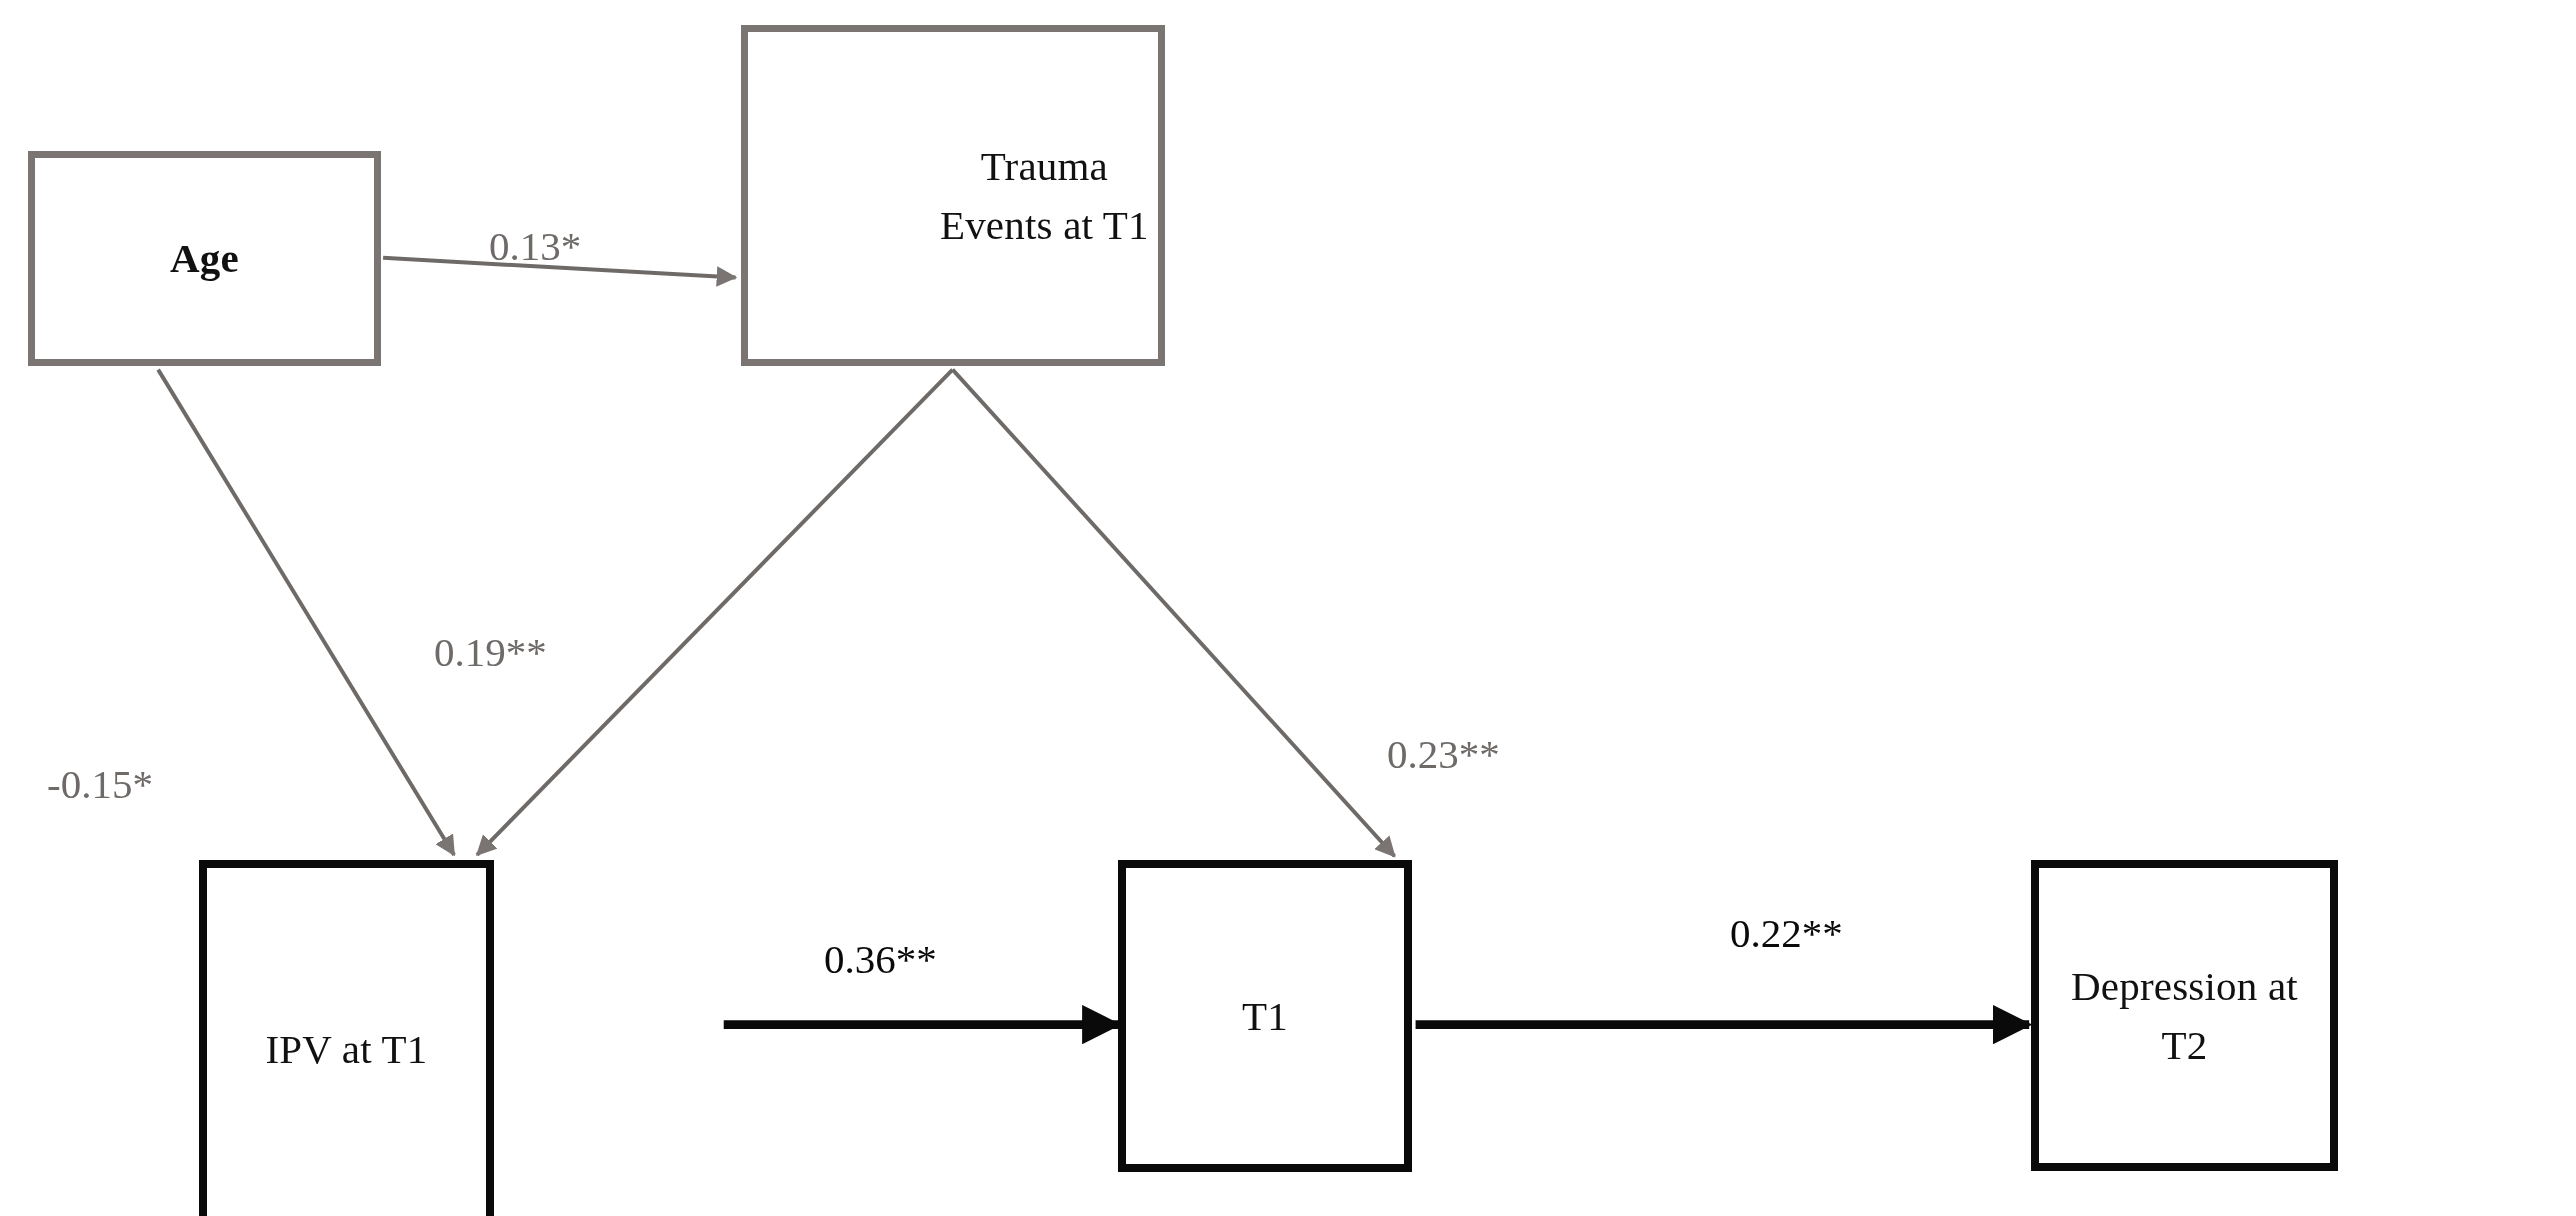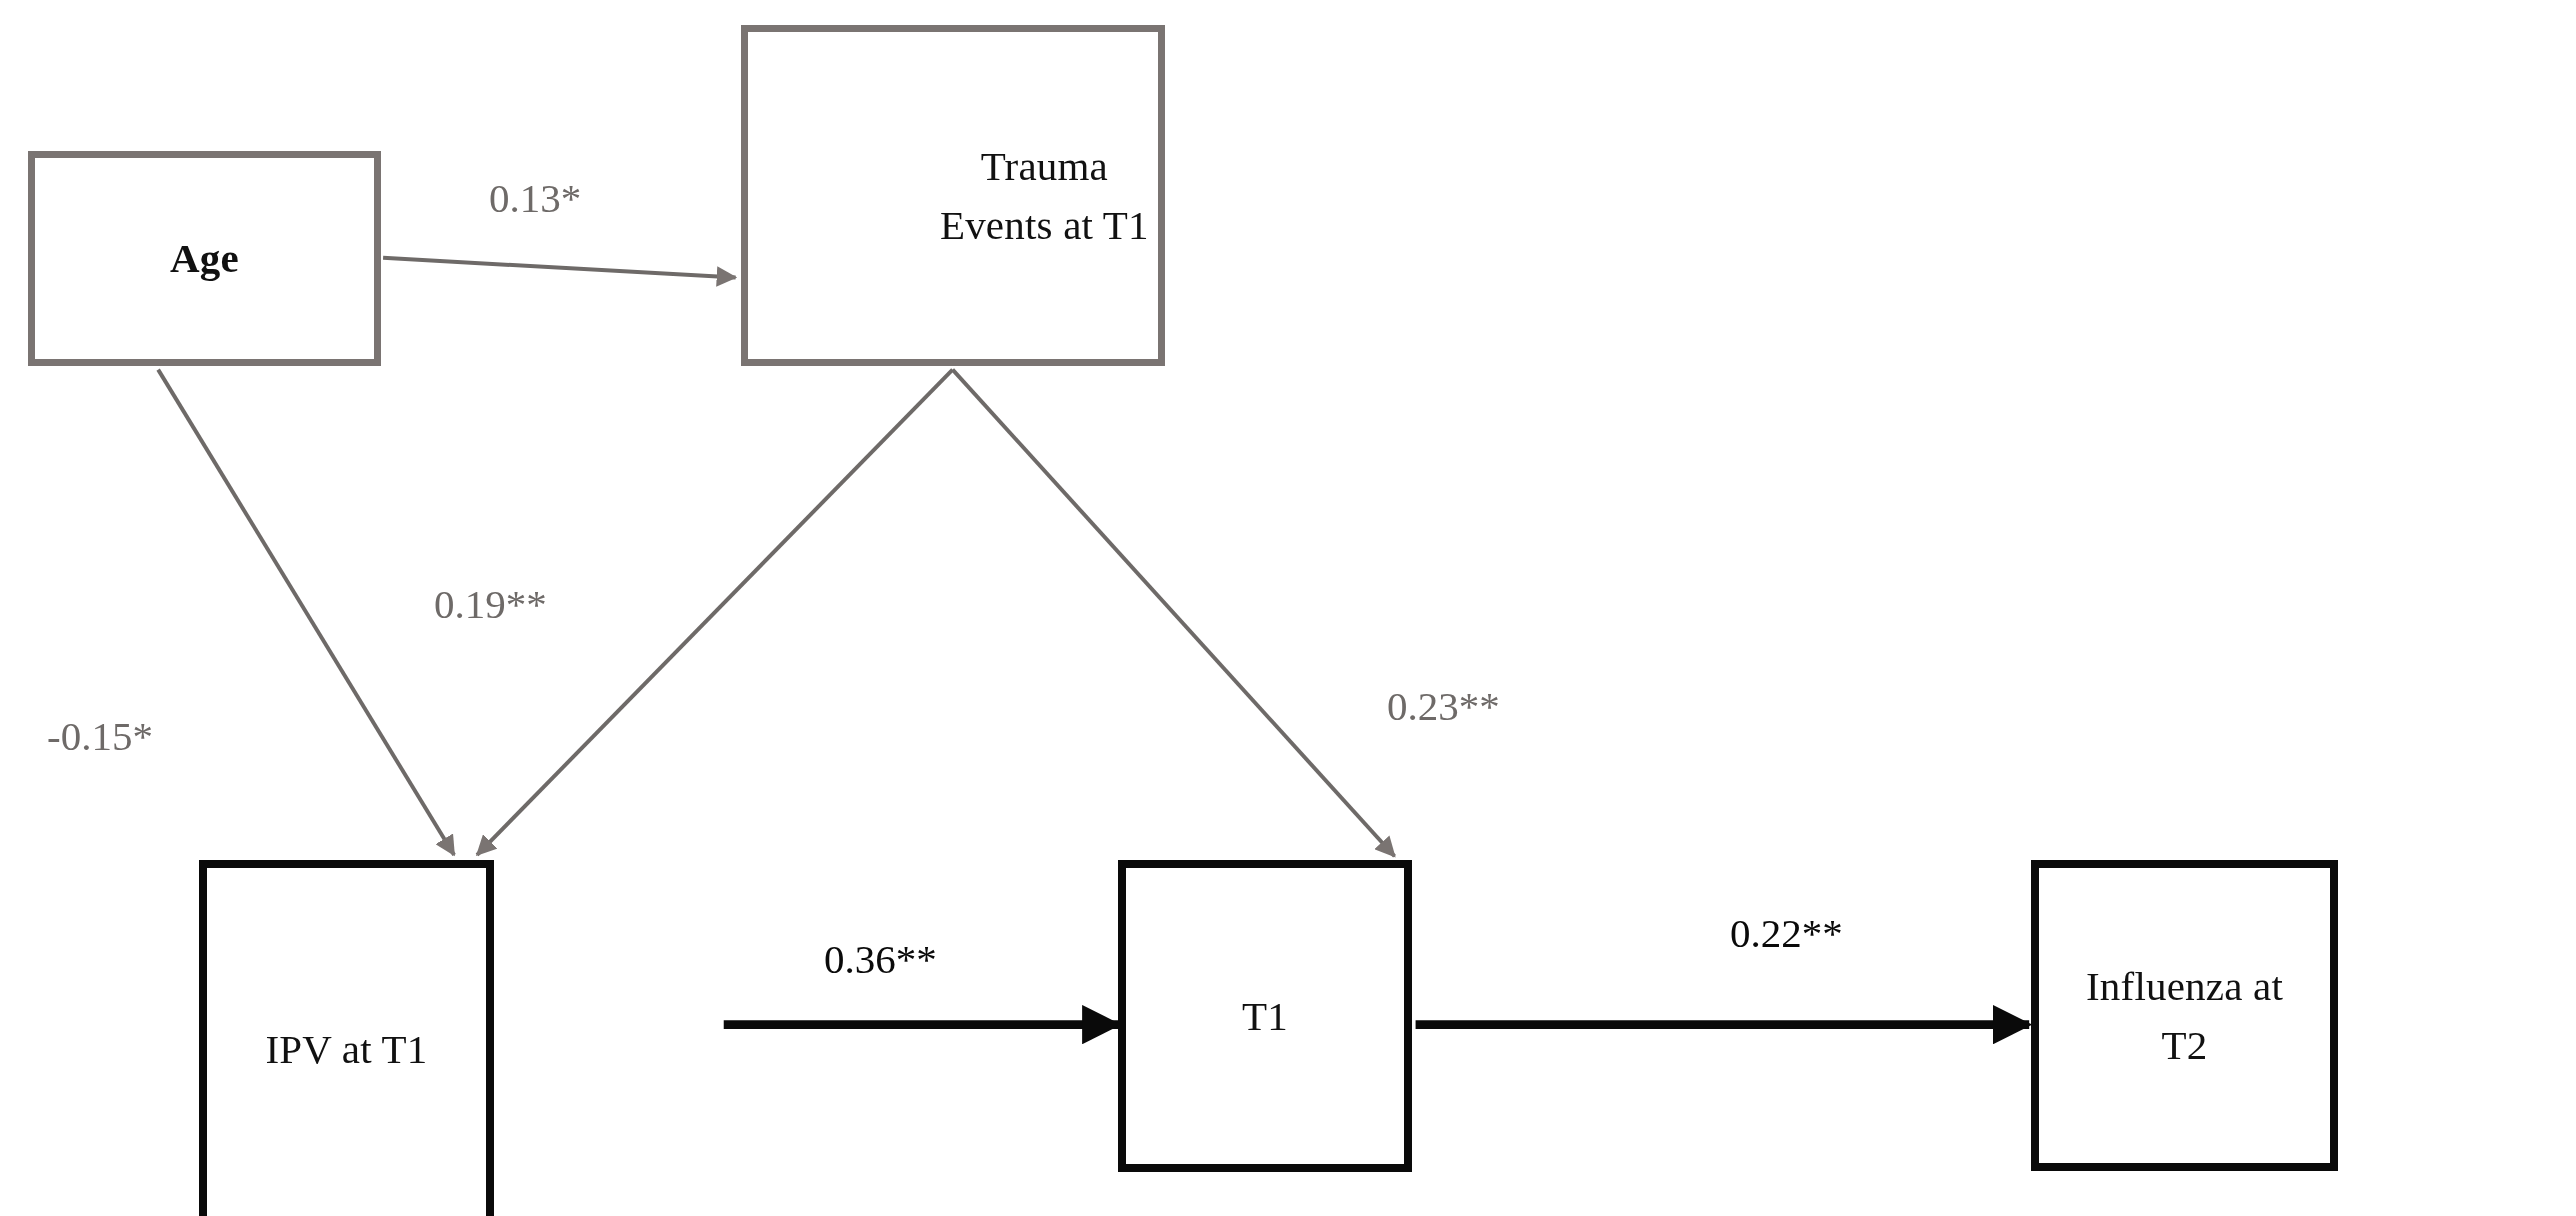--- a/index.html
+++ b/index.html
@@ -60,6 +60,7 @@
   }
   .edge-label.gray {
     color: #6e6a68;
+    margin-top: 48px;
   }
   .edge-label.black {
     color: #0a0a0a;

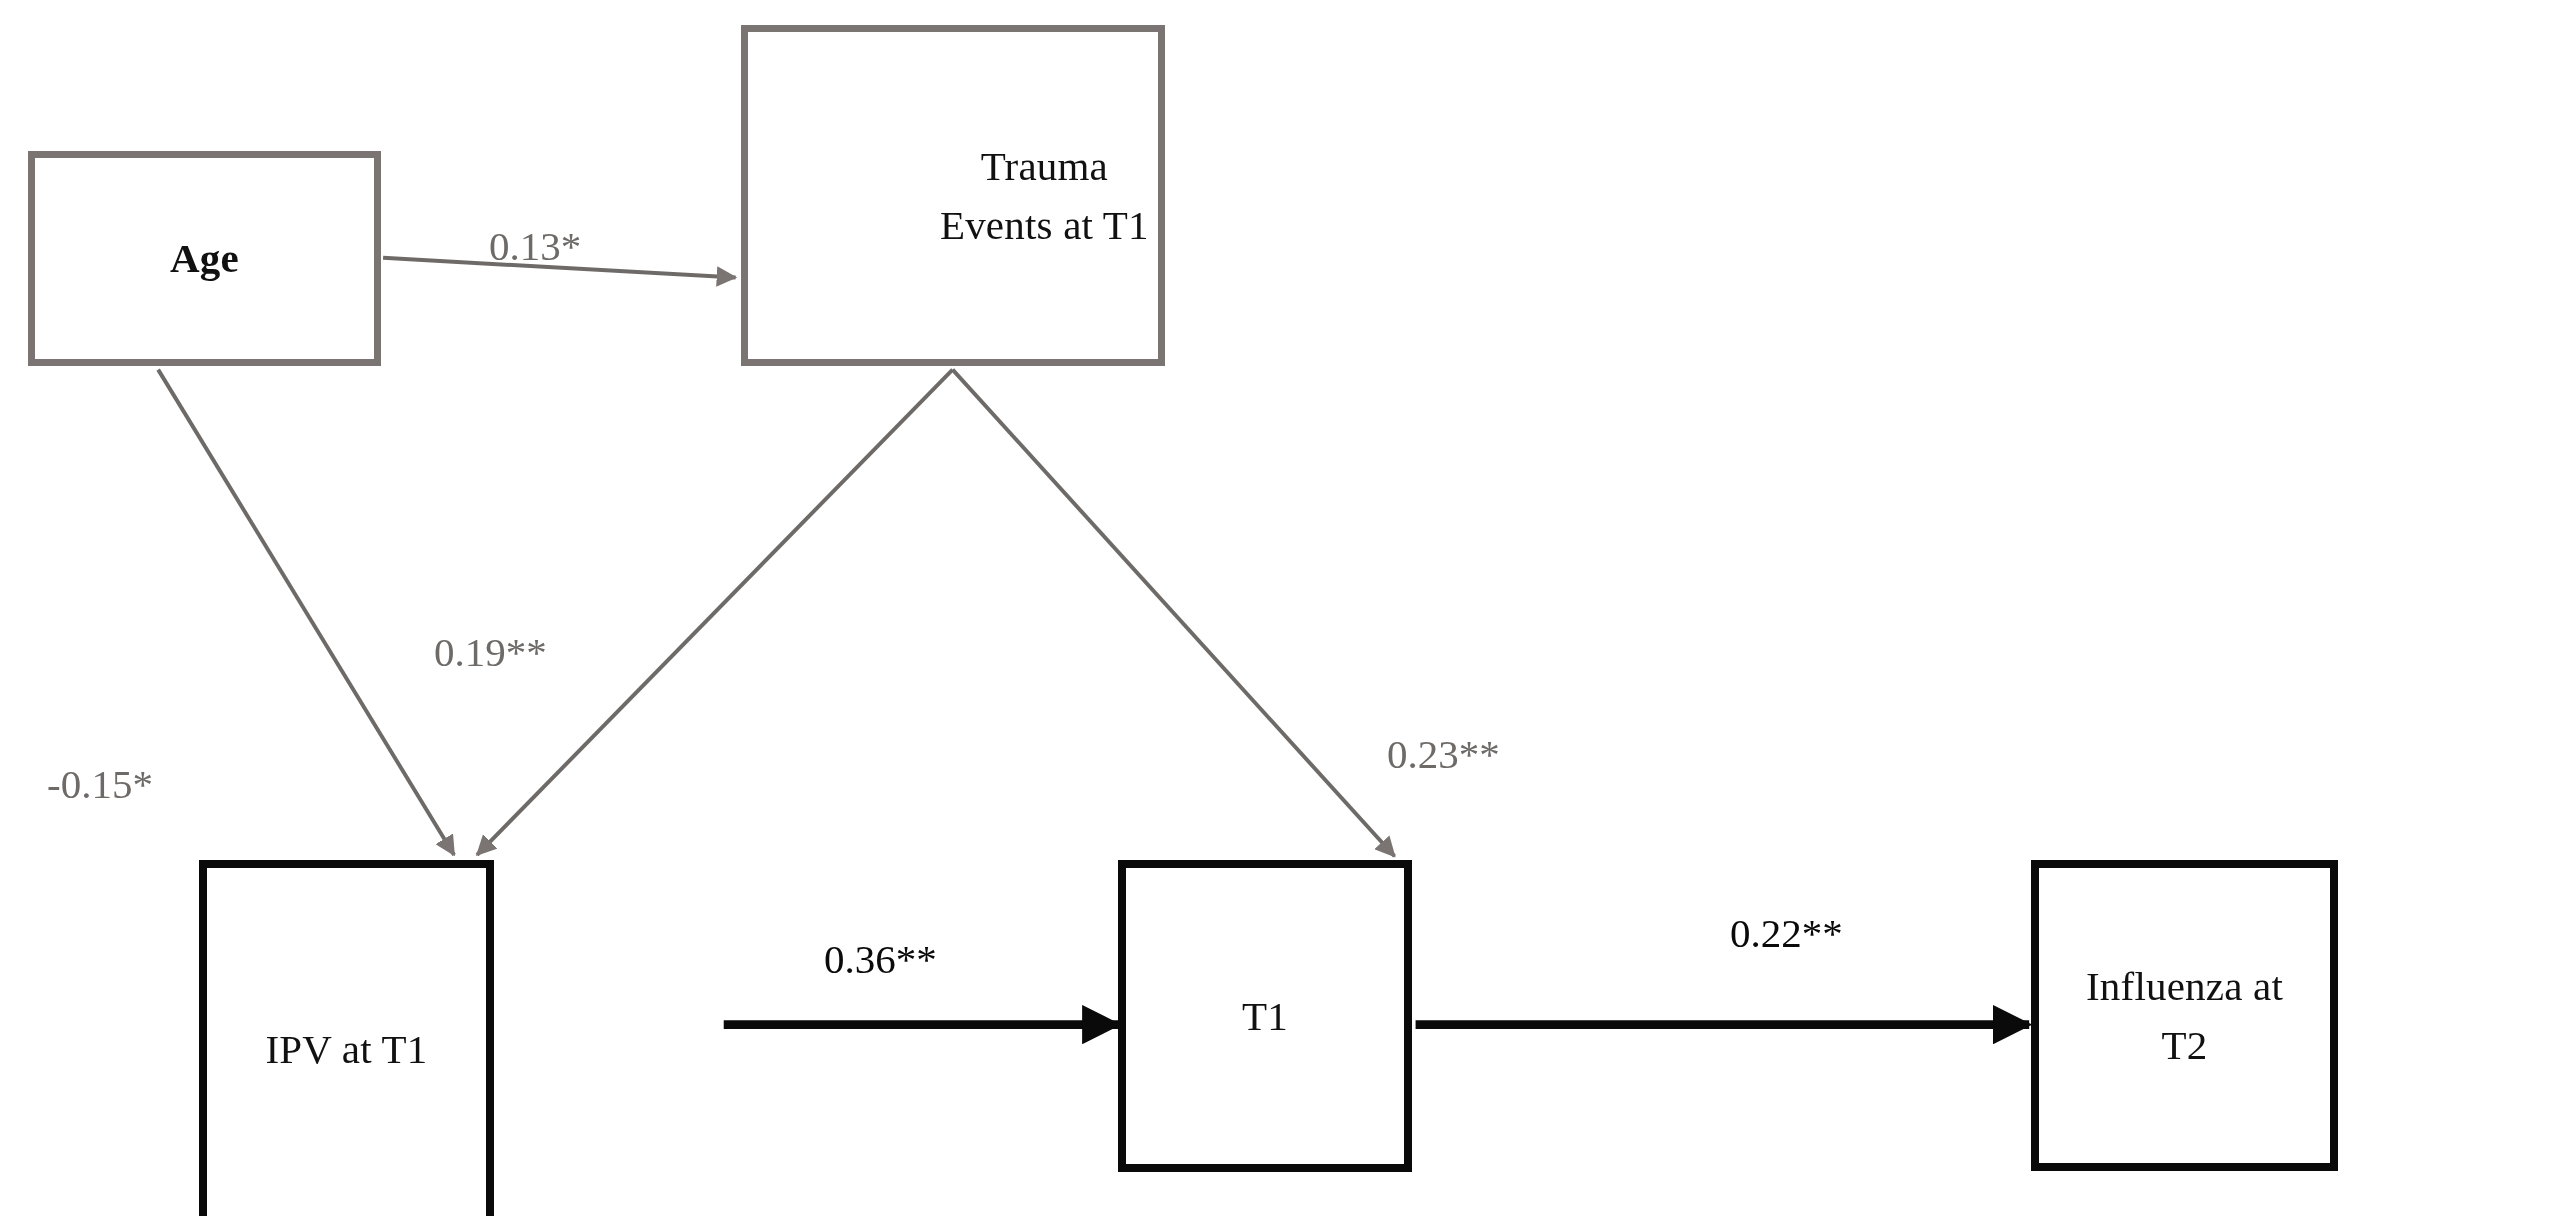--- a/index.html
+++ b/index.html
@@ -117,7 +117,7 @@
 
   <div class="node node-black" style="left:2031px; top:860px; width:307px; height:311px;">
     <div class="node-label two-line">
-      <div>Influenza at</div>
+      <div>Depression at</div>
       <div>T2</div>
     </div>
   </div>

